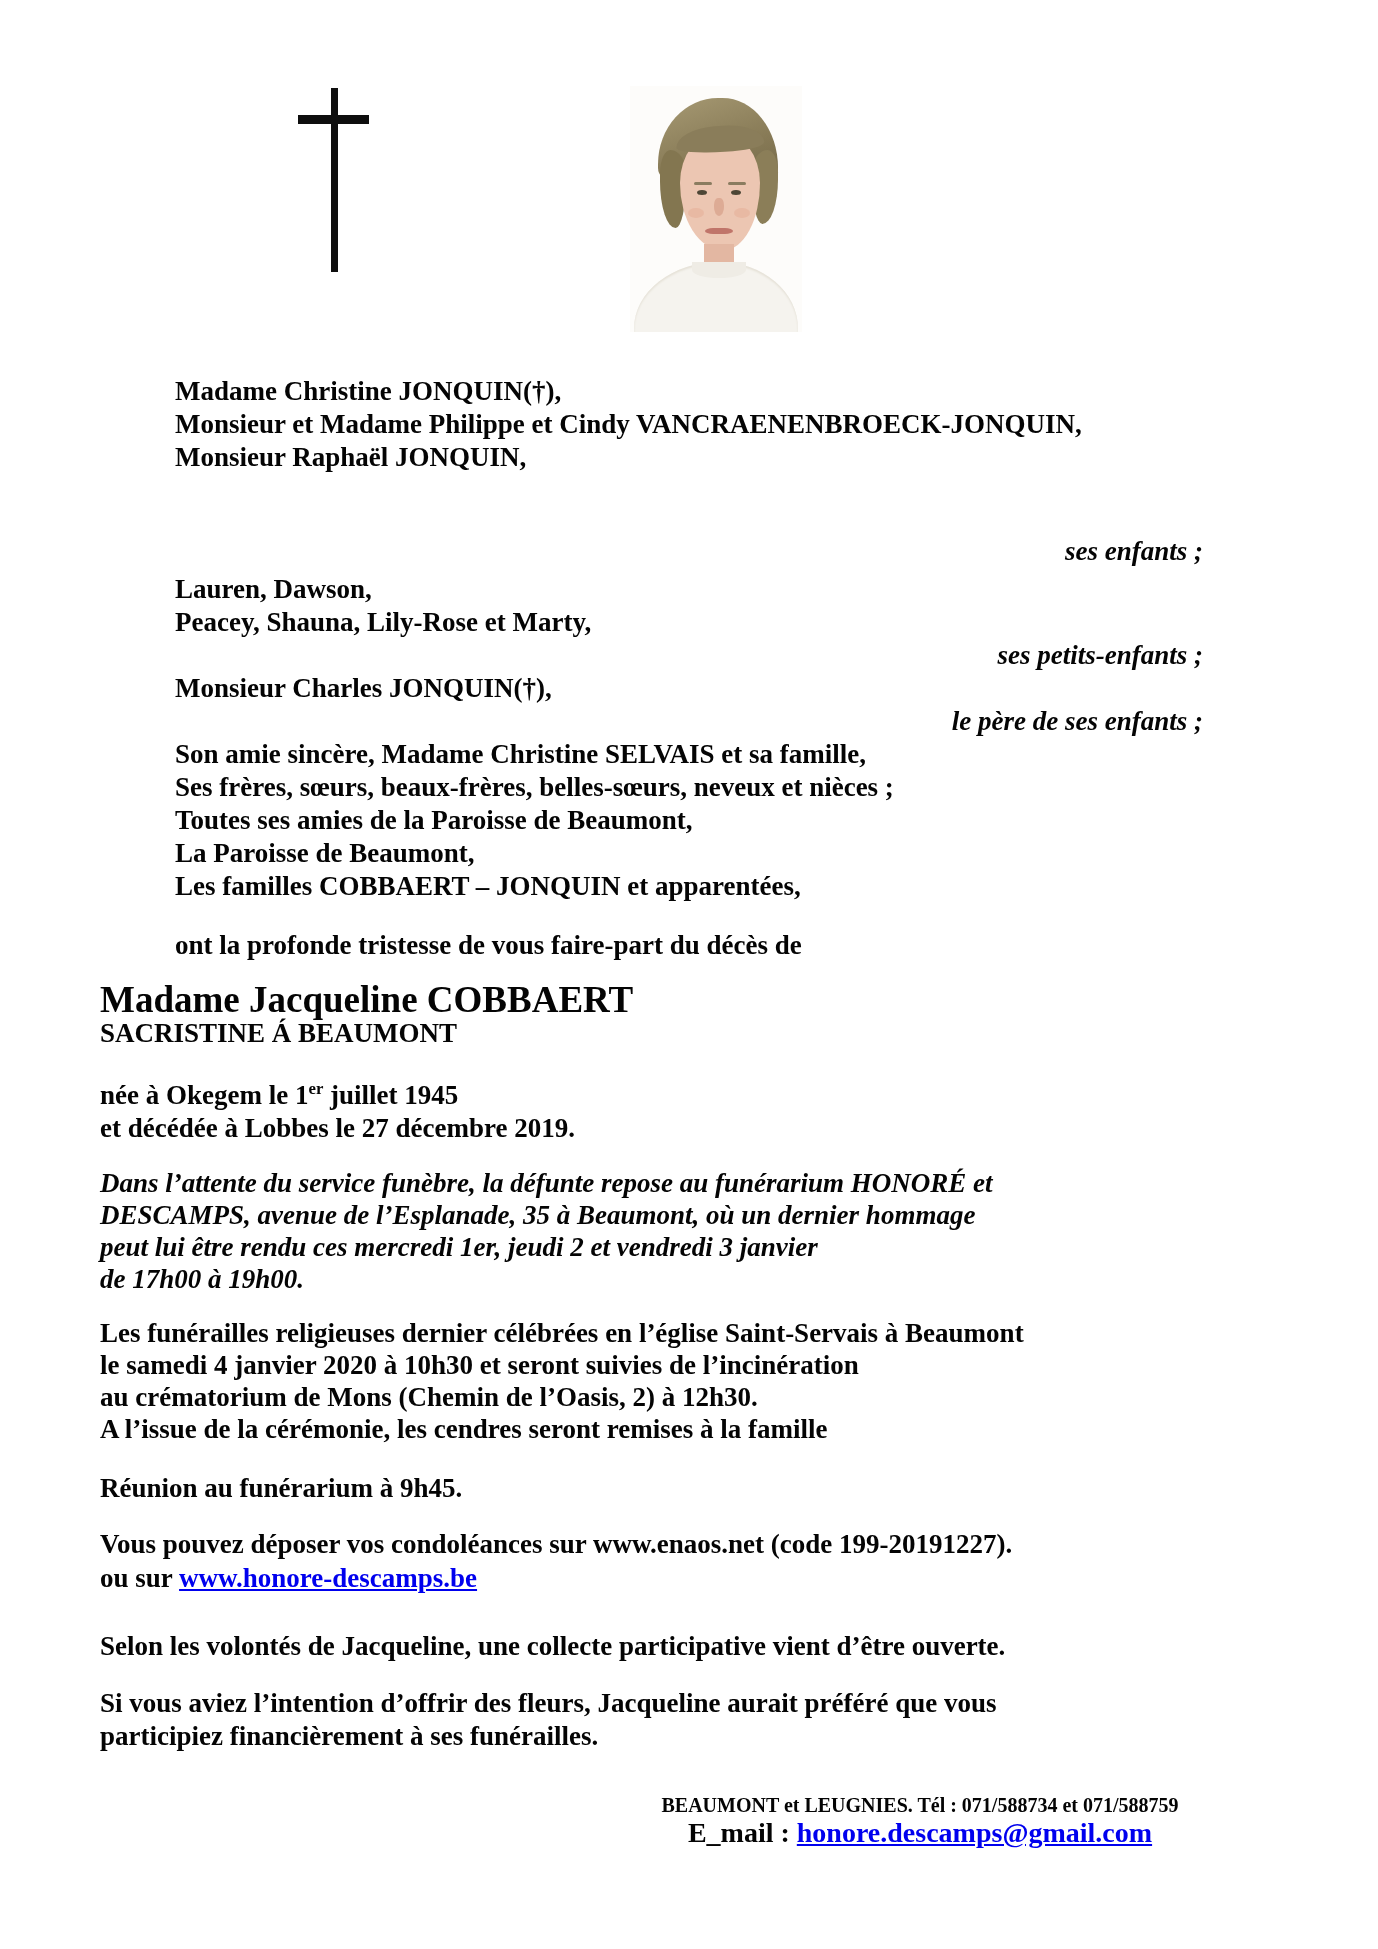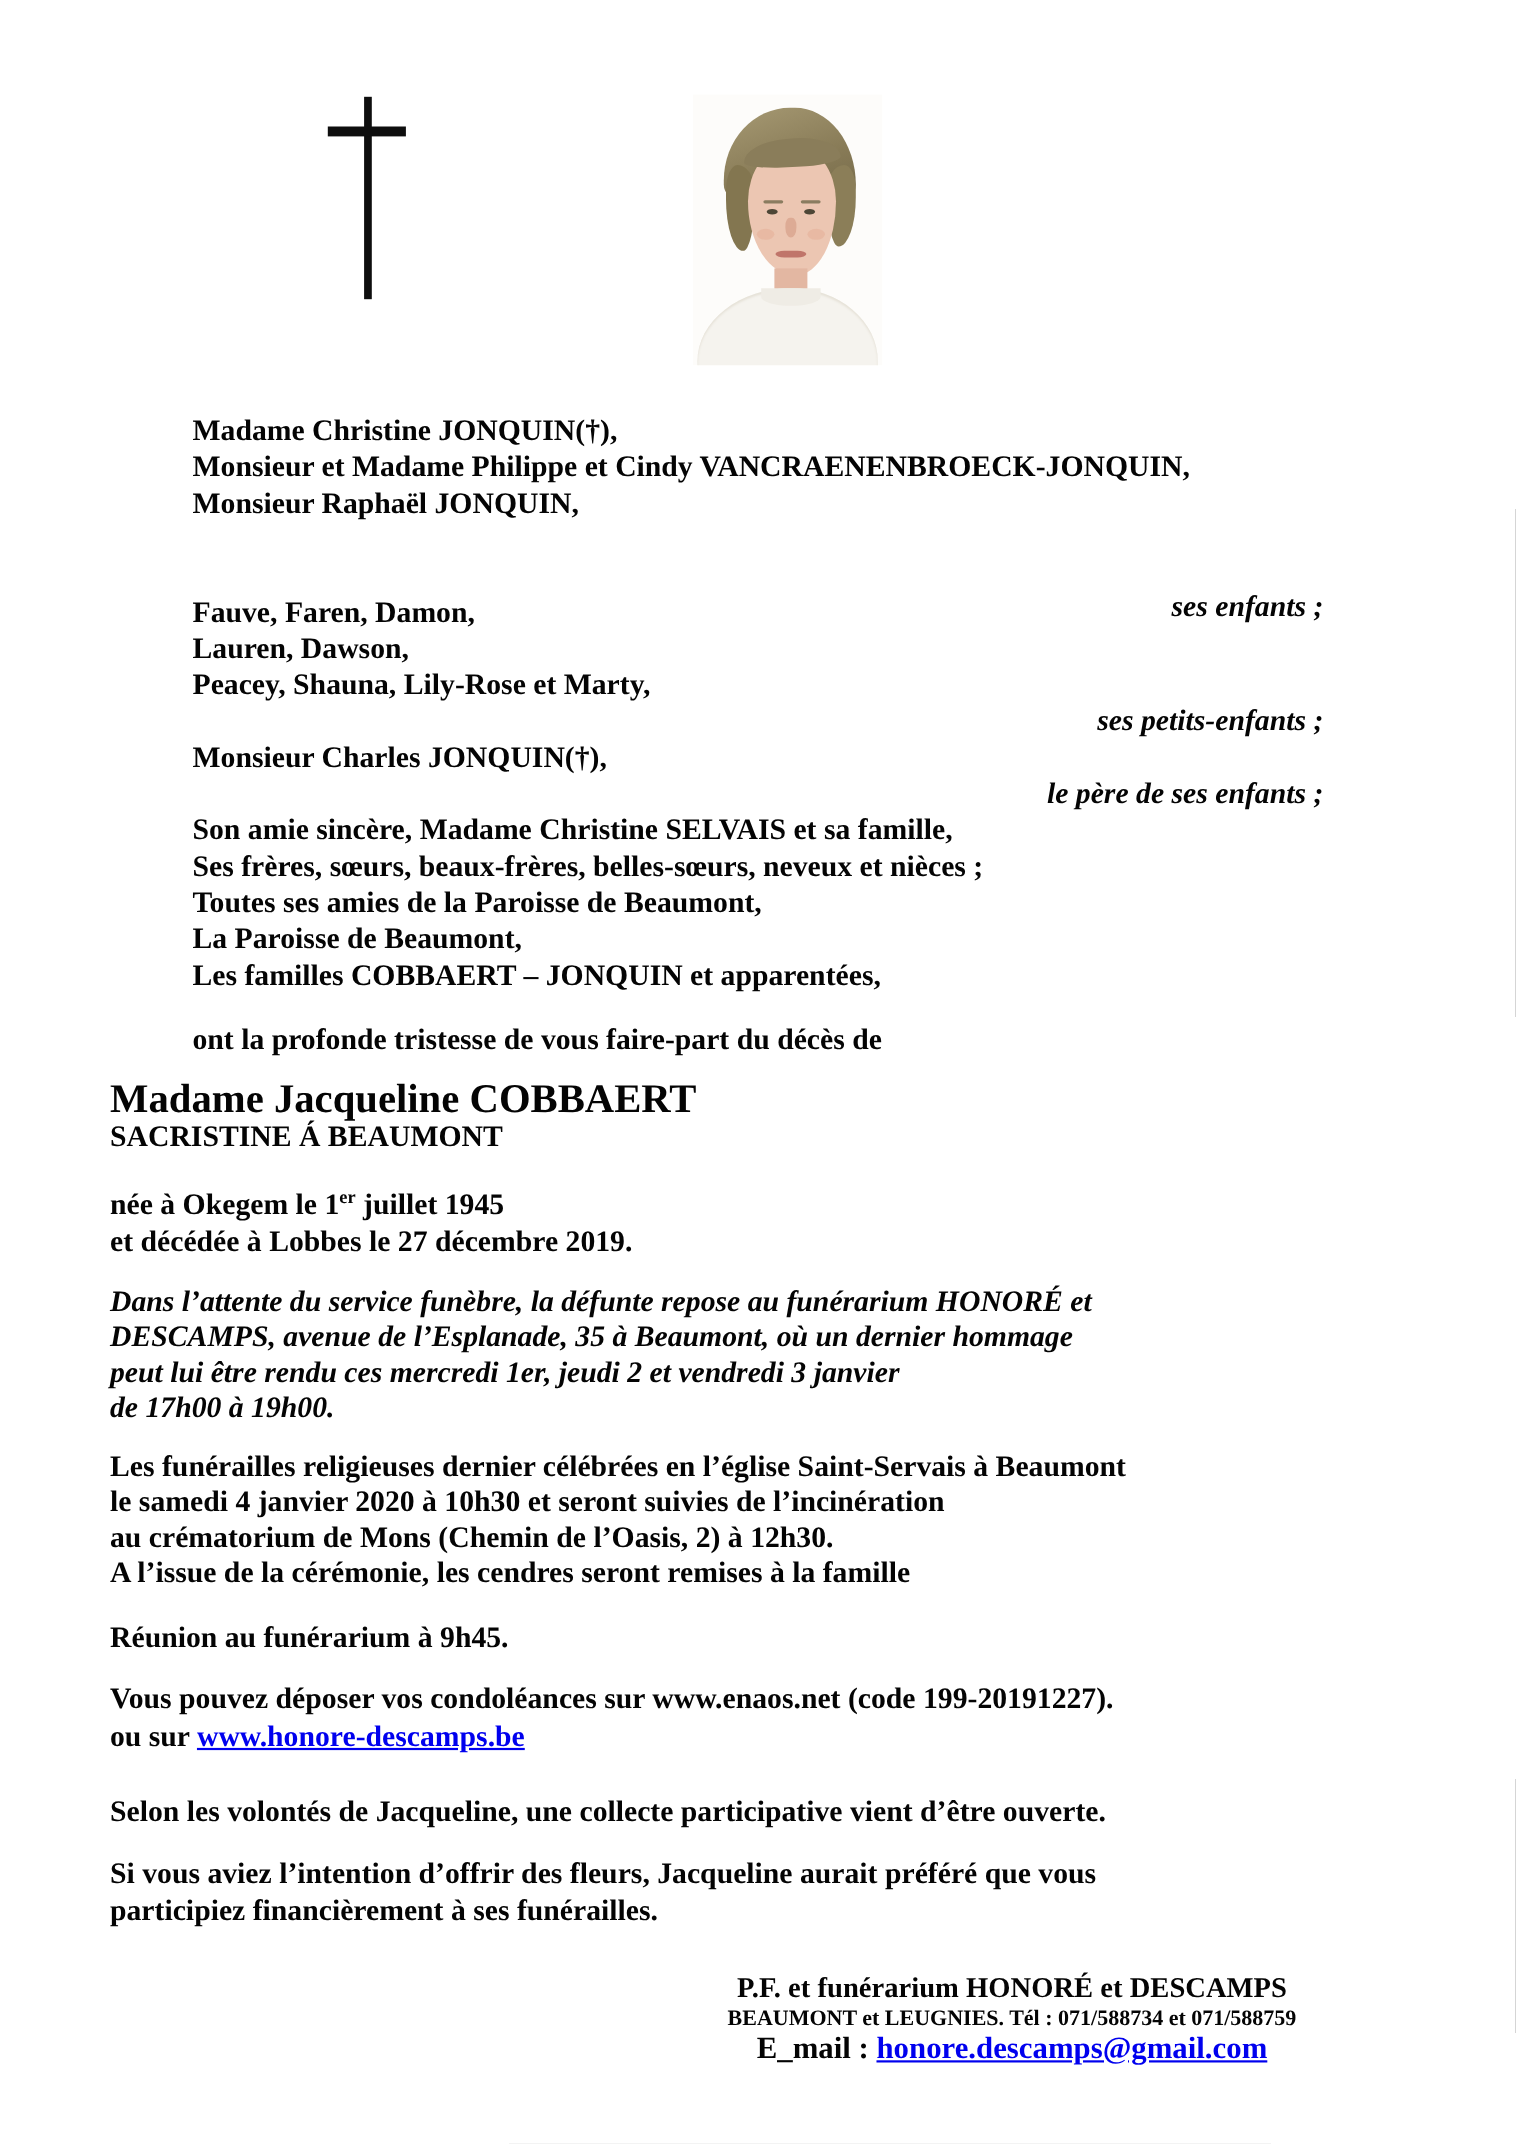--- a/index.html
+++ b/index.html
@@ -93,7 +93,6 @@
   <div class="line" style="top:440px">Monsieur Raphaël JONQUIN,</div>
   <div class="line right italic" style="top:534px">ses enfants ;</div>
 
-  <div class="line" style="top:539px">Fauve, Faren, Damon,</div>
   <div class="line" style="top:572px">Lauren, Dawson,</div>
   <div class="line" style="top:605px">Peacey, Shauna, Lily-Rose et Marty,</div>
   <div class="line right italic" style="top:638px">ses petits-enfants ;</div>

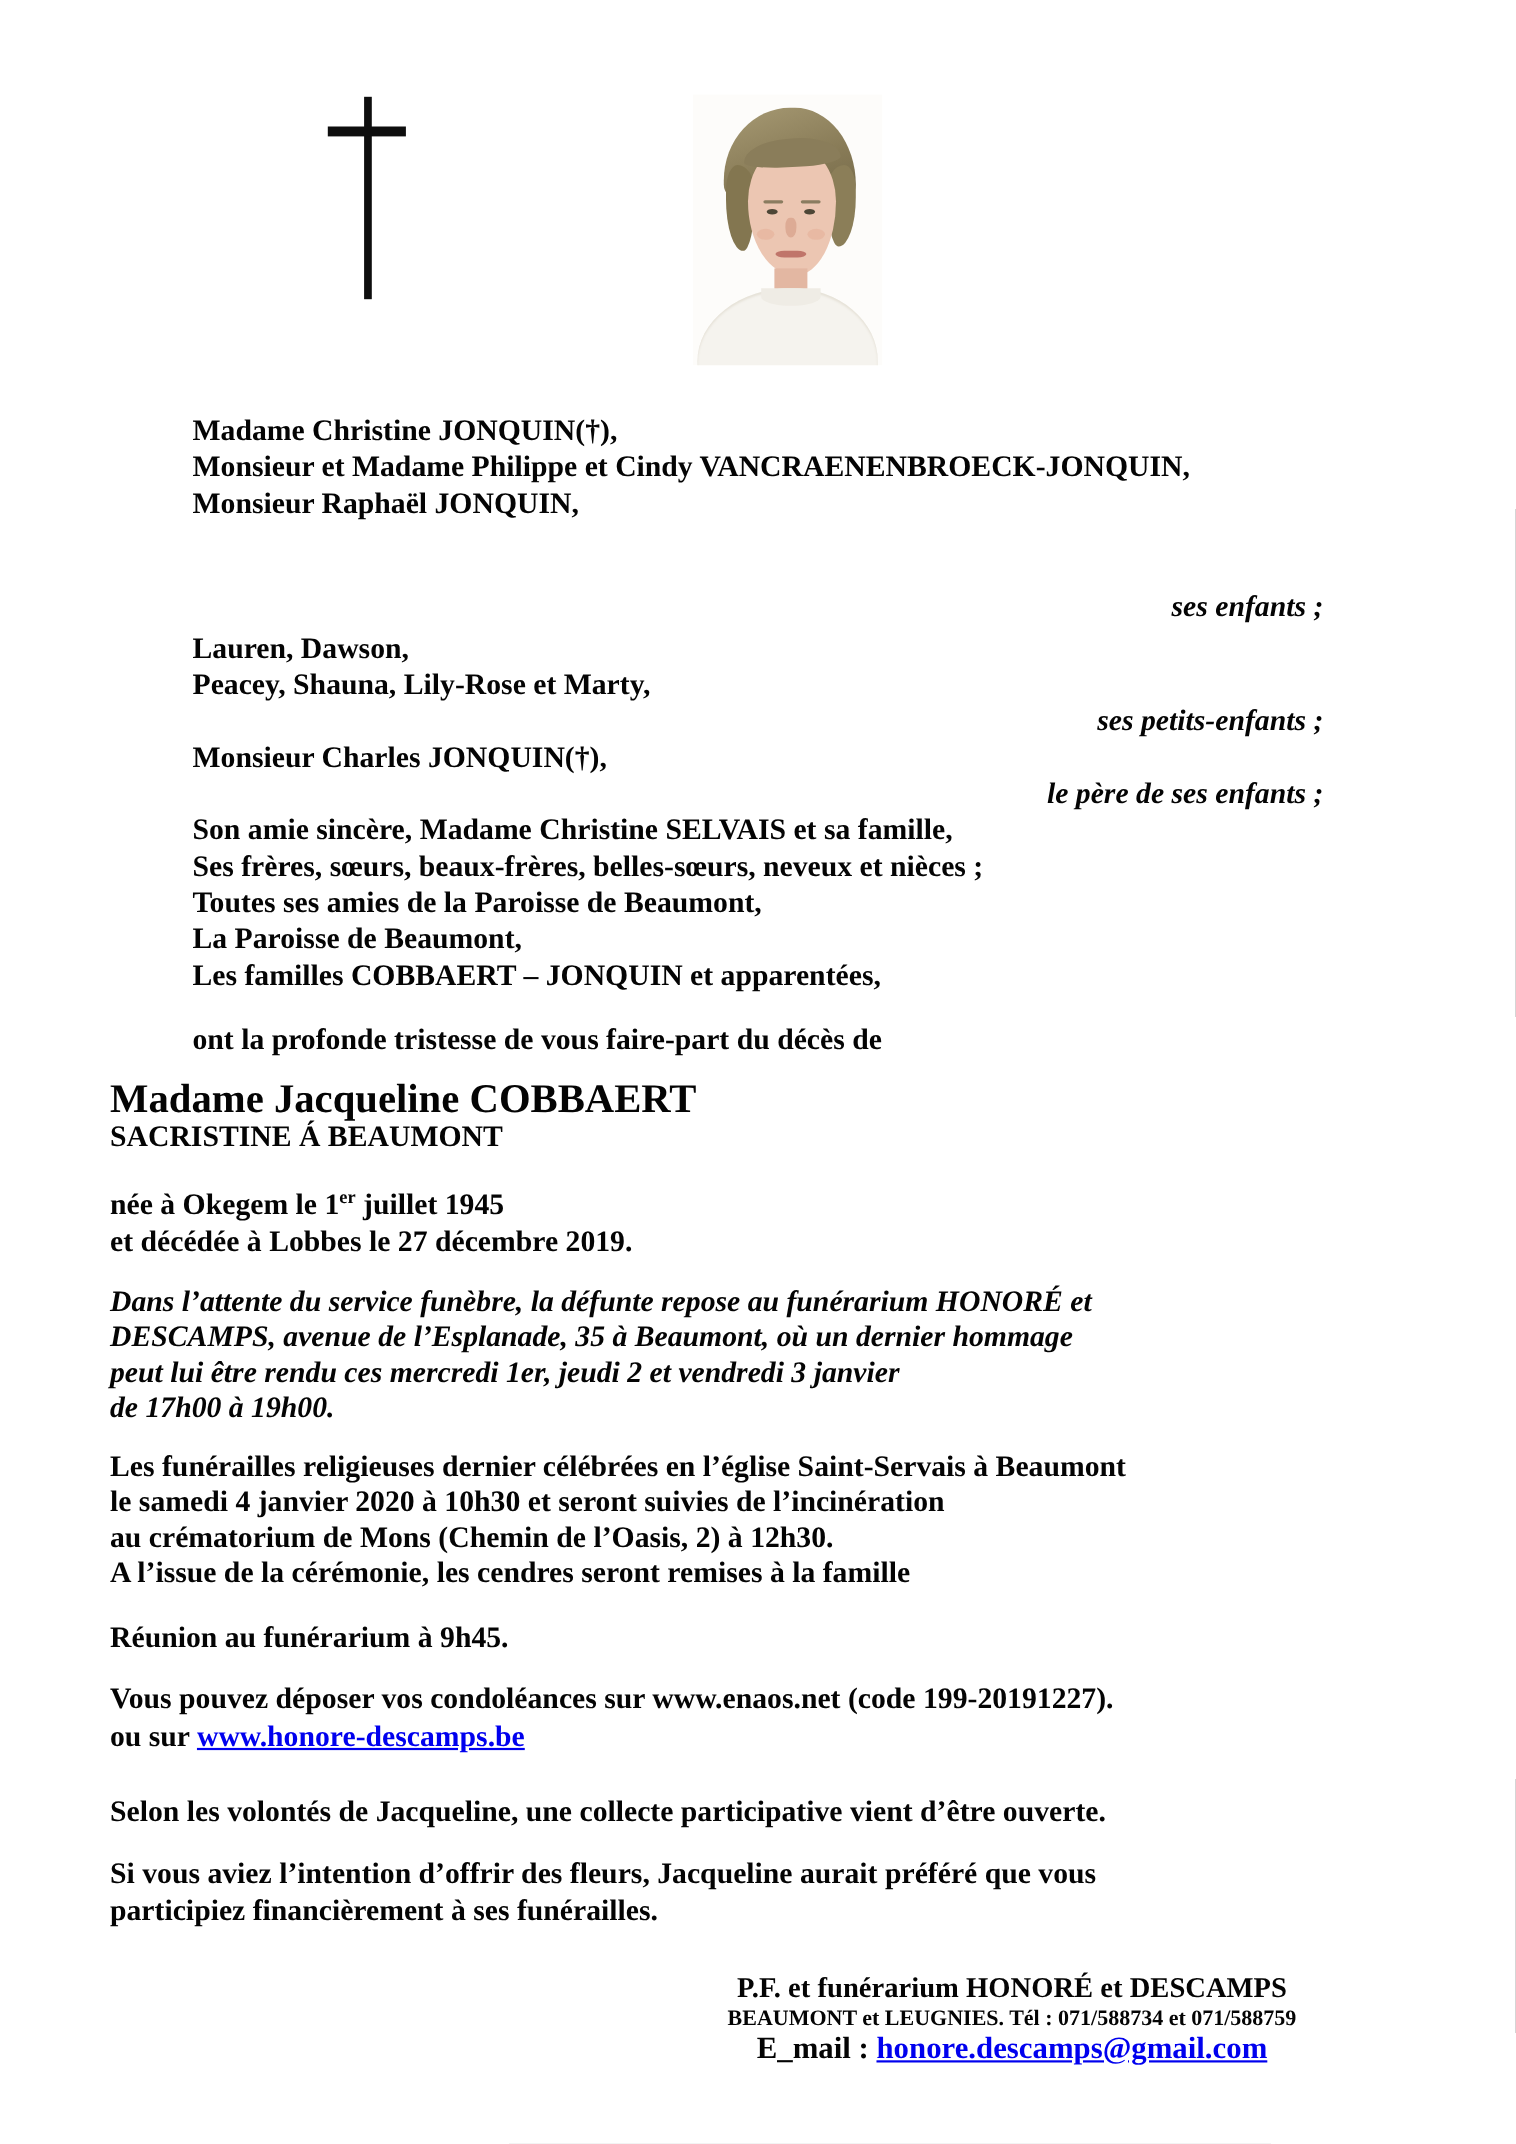--- a/index.html
+++ b/index.html
@@ -135,7 +135,6 @@
   <div class="line center" style="top:1719px">participiez financièrement à ses funérailles.</div>
 
   <div class="footer">
-    <div class="f1">P.F. et funérarium HONORÉ et DESCAMPS</div>
     <div class="f2">BEAUMONT et LEUGNIES. Tél : 071/588734 et 071/588759</div>
     <div class="f3"><span>E_mail : </span><a class="doc-link">honore.descamps@gmail.com</a></div>
   </div>

